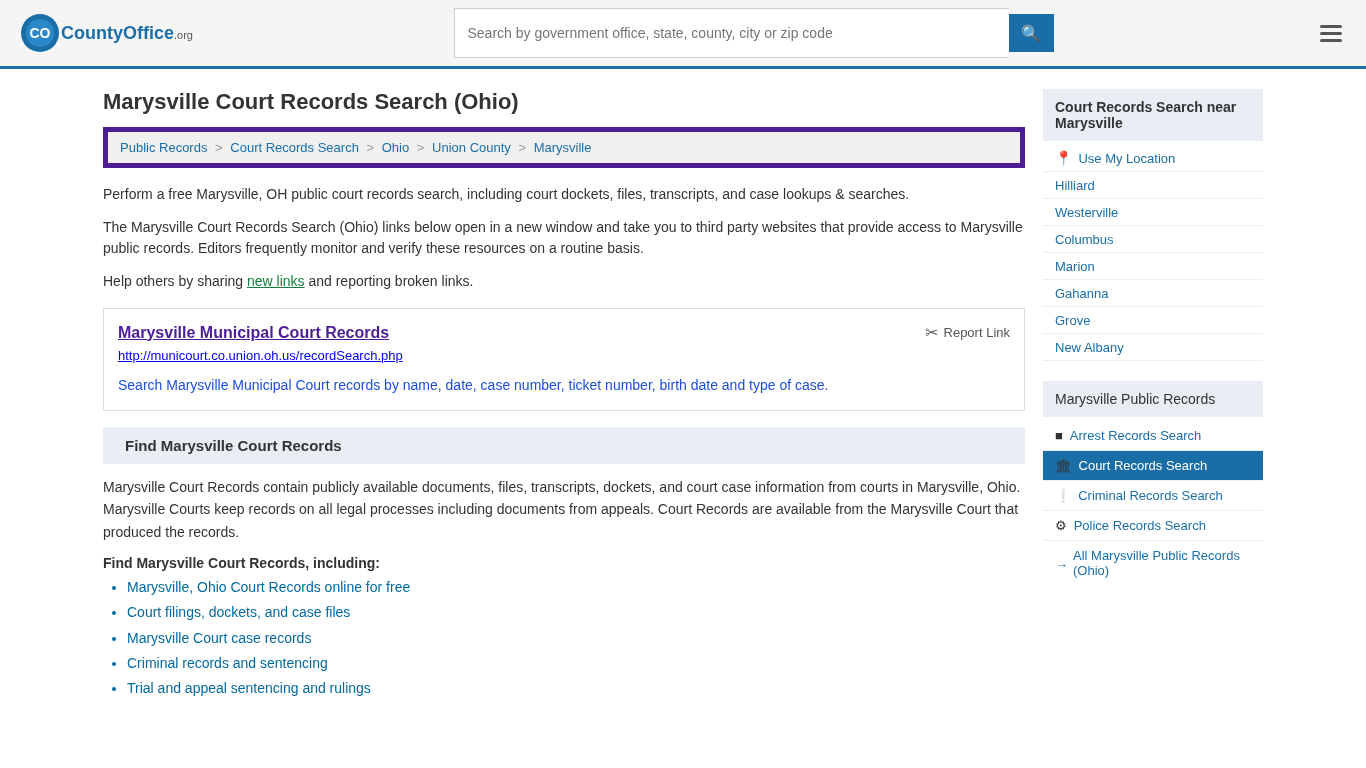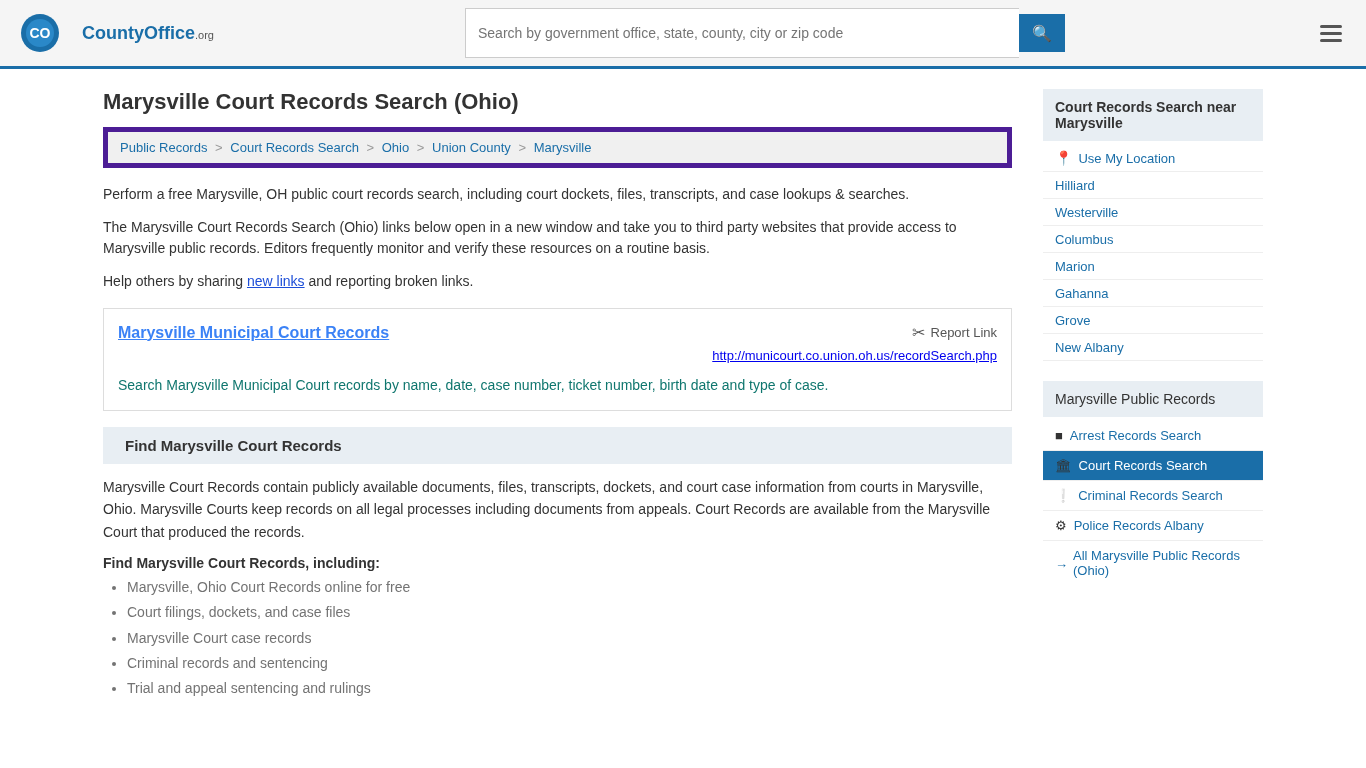--- a/index.html
+++ b/index.html
@@ -17,7 +17,7 @@
     #logo-area {
       display: flex;
       align-items: center;
-      gap: 22px;
+      gap: 1px;
     }
     #logo-icon {
       width: 40px;

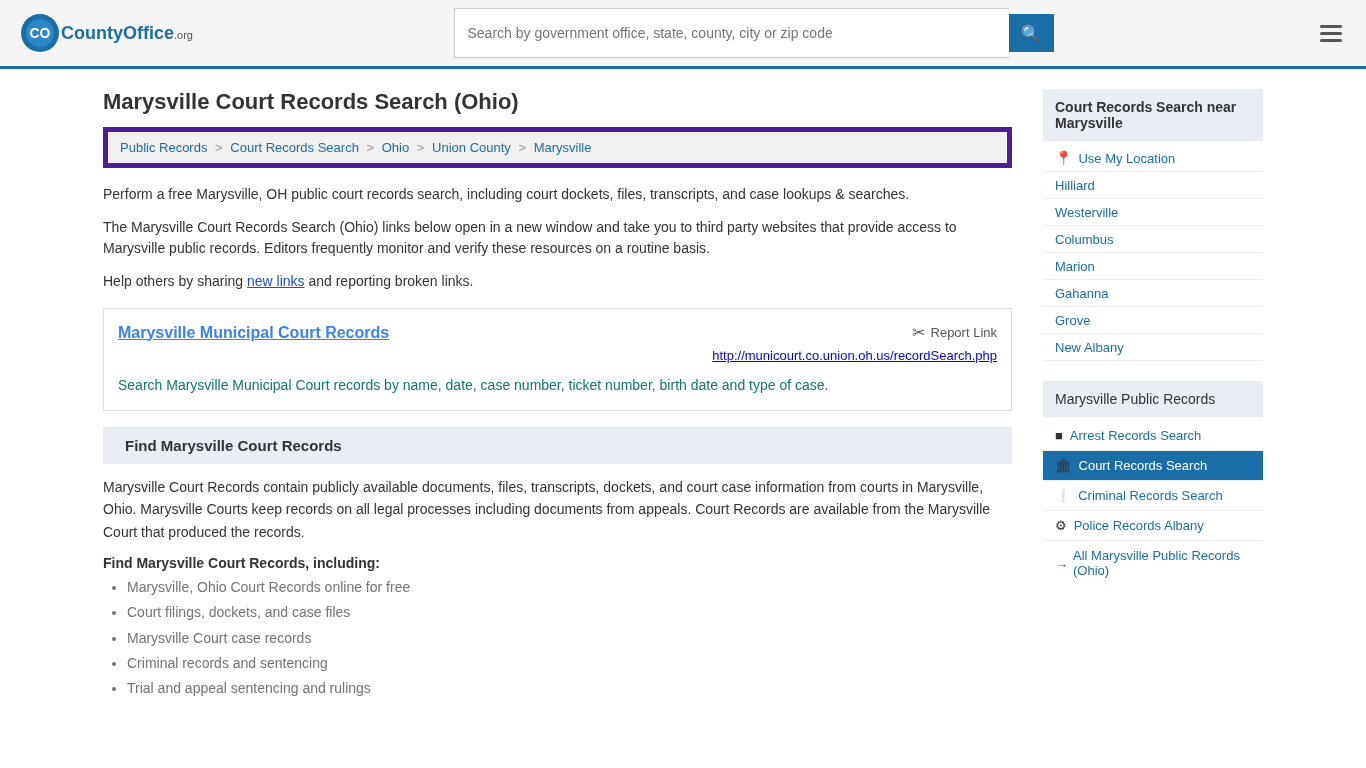--- a/index.html
+++ b/index.html
@@ -71,7 +71,7 @@
       margin: 0 auto;
       padding: 20px;
       display: flex;
-      gap: 31px;
+      gap: 18px;
     }
     #main-content {
       flex: 1;

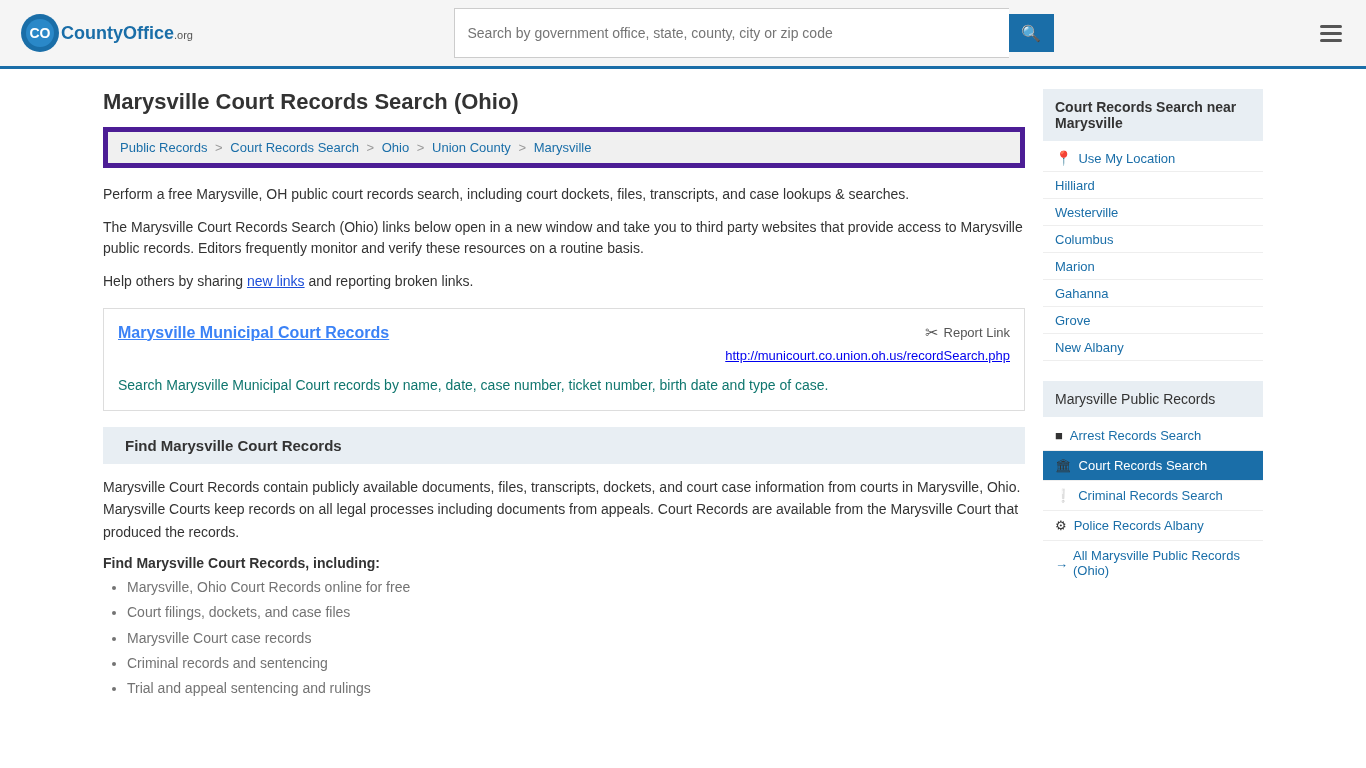--- a/index.html
+++ b/index.html
@@ -111,7 +111,7 @@
       color: #333;
     }
     .desc-para a {
-      color: #1d4ed8;
+      color: #15803d;
     }
 
     

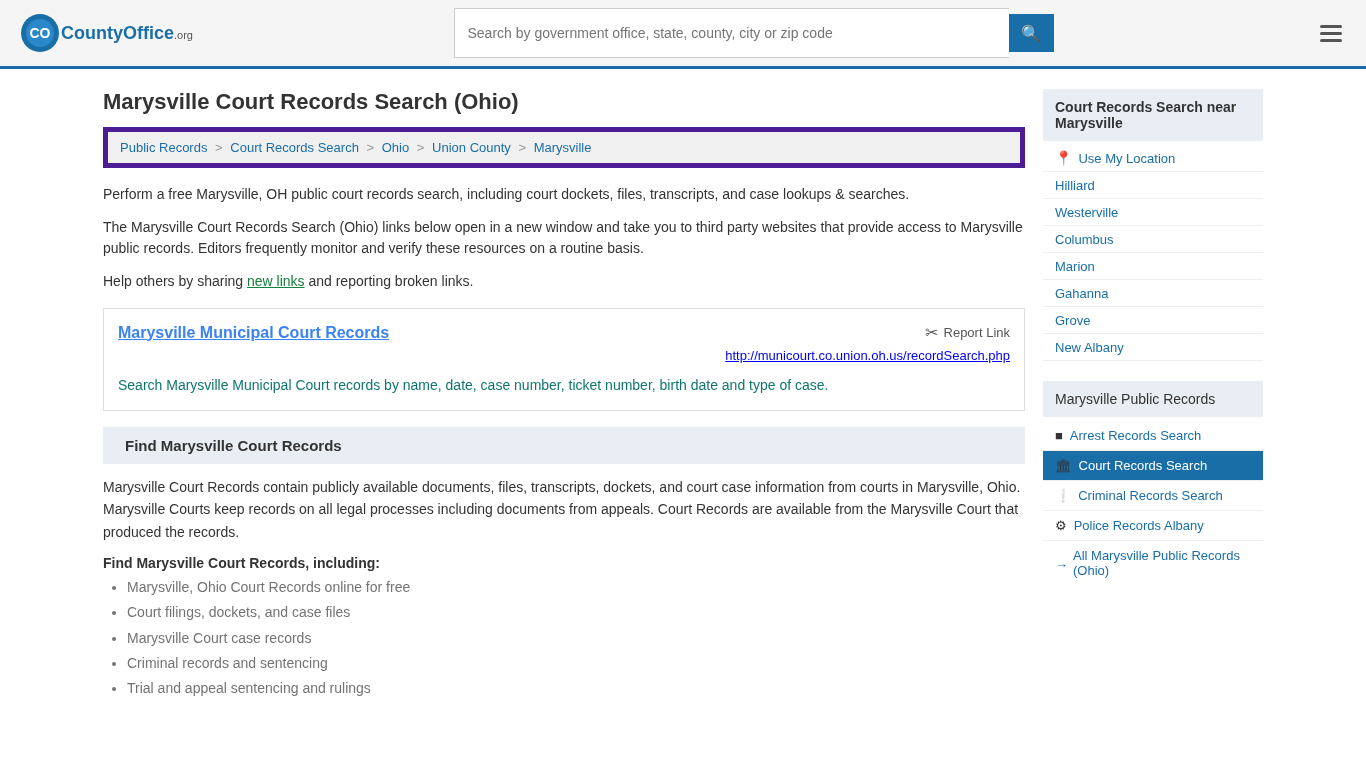--- a/index.html
+++ b/index.html
@@ -129,7 +129,7 @@
     #record-link-title {
       font-size: 16px;
       font-weight: bold;
-      color: #3b82f6;
+      color: #4c1d95;
       text-decoration: underline;
       cursor: pointer;
     }

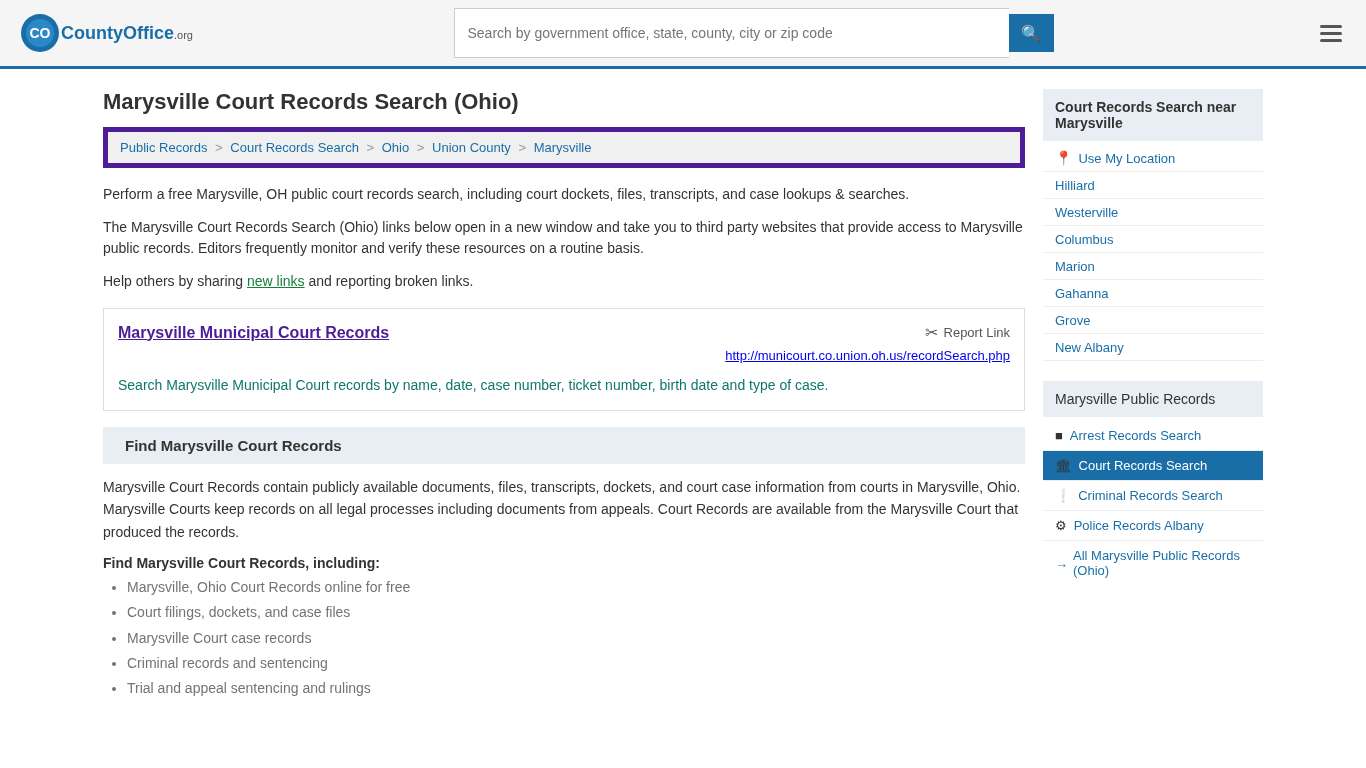--- a/index.html
+++ b/index.html
@@ -147,7 +147,6 @@
       color: #1a6ea8;
       font-size: 13px;
       margin-bottom: 8px;
-      text-align: right;
     }
     #record-link-desc {
       color: #0f766e;

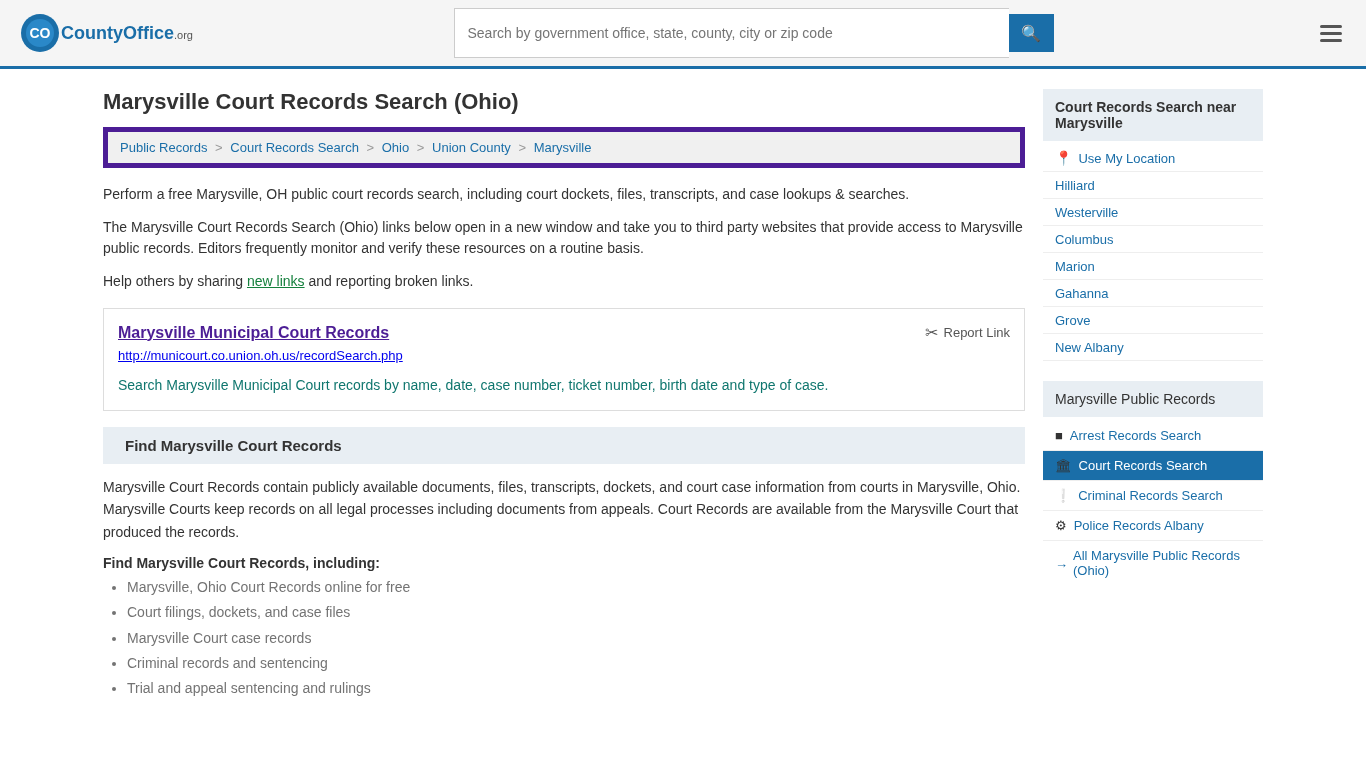--- a/index.html
+++ b/index.html
@@ -149,7 +149,7 @@
       margin-bottom: 8px;
     }
     #record-link-desc {
-      color: #0f766e;
+      color: #1d4ed8;
       line-height: 1.5;
       margin-top: 12px;
     }

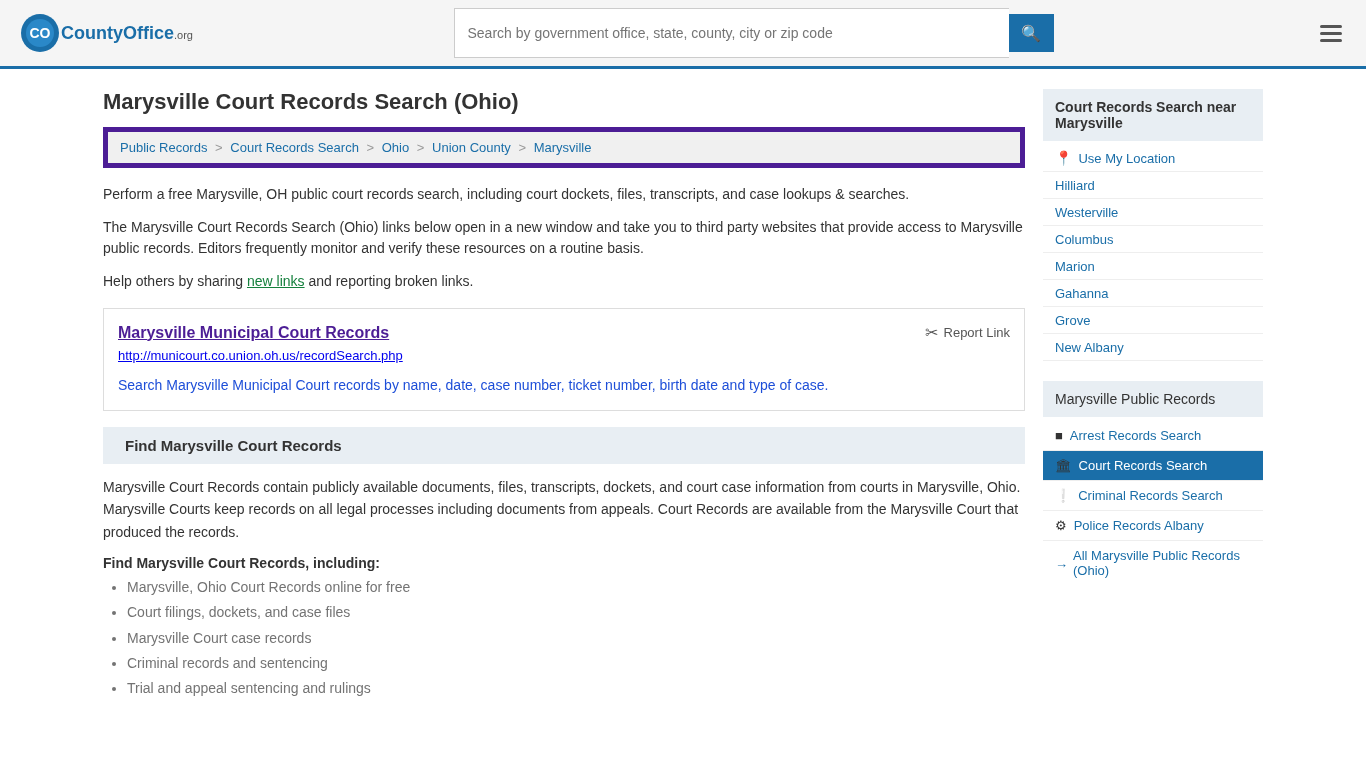--- a/index.html
+++ b/index.html
@@ -380,7 +380,7 @@
         </li>
         <li>
           <span class="sidebar-icon">⚙</span>
-          <a href="#">Police Records Albany</a>
+          <a href="#">Police Records Search</a>
         </li>
       </ul>
       <div id="all-records-link">

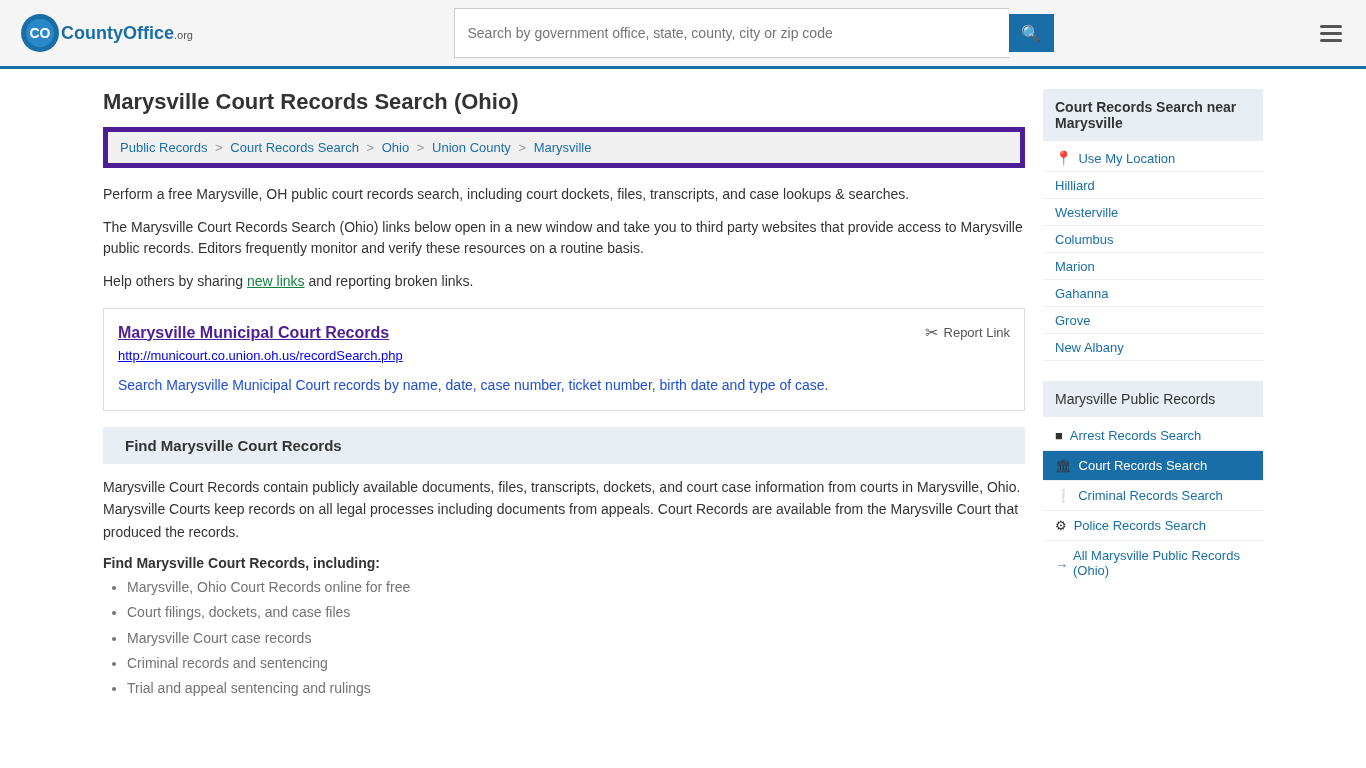--- a/index.html
+++ b/index.html
@@ -179,7 +179,7 @@
       list-style: disc;
       padding-left: 24px;
       line-height: 1.8;
-      color: #737373;
+      color: #0369a1;
     }
 
     

